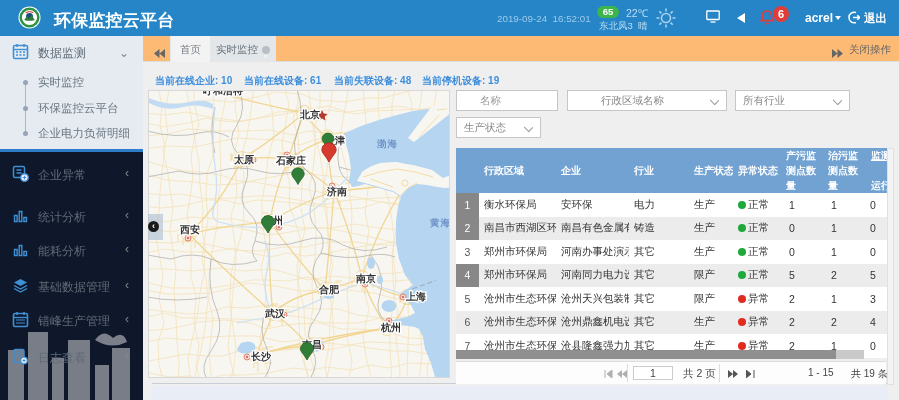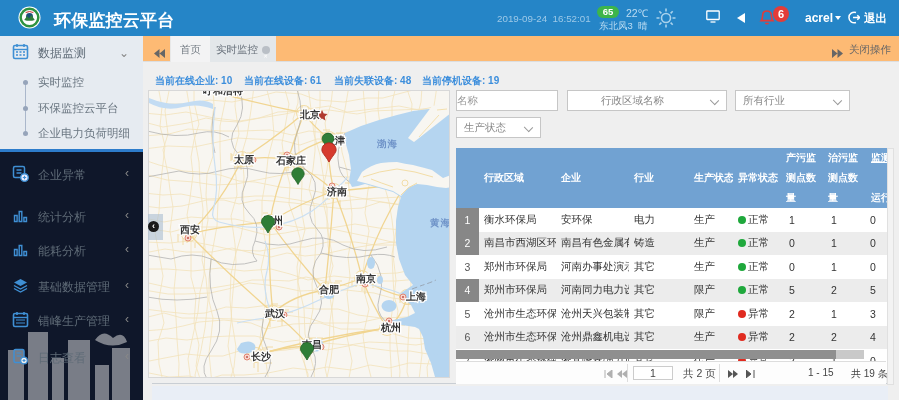--- a/index.html
+++ b/index.html
@@ -50,7 +50,7 @@
 .mapbox{position:absolute;left:5px;top:28px;width:302px;height:288px;background:#f6f4f0;border:1px solid #d8d8d8;}
 
 .rp{position:absolute;left:313px;top:28px;width:430px;height:300px;}
-.fin{position:absolute;height:21px;background:#fff;border:1px solid #c6c6c6;font-size:10.5px;color:#999;line-height:19px;padding-left:0;}
+.fin{position:absolute;height:21px;background:#fff;border:1px solid #c6c6c6;font-size:10.5px;color:#999;line-height:19px;padding-left:23px;}
 .fsel{position:absolute;height:21px;background:#fff;border:1px solid #c6c6c6;font-size:10.5px;color:#888;line-height:19px;padding-left:7px;}
 .fsel:after{content:"";position:absolute;right:8px;top:8px;width:6px;height:6px;border-right:1.5px solid #999;border-bottom:1.5px solid #999;transform:rotate(45deg) scaleY(0.9);margin-top:-2px;}
 

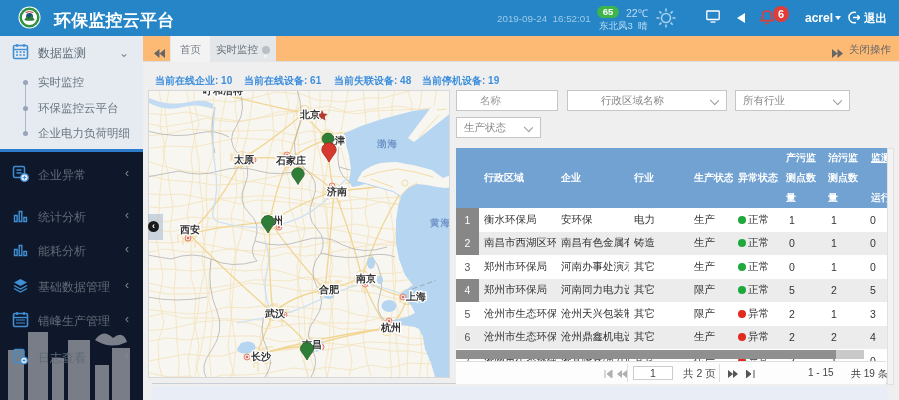--- a/index.html
+++ b/index.html
@@ -55,7 +55,7 @@
 .fsel:after{content:"";position:absolute;right:8px;top:8px;width:6px;height:6px;border-right:1.5px solid #999;border-bottom:1.5px solid #999;transform:rotate(45deg) scaleY(0.9);margin-top:-2px;}
 
 .grid{position:absolute;left:0;top:58px;width:432px;border-collapse:collapse;table-layout:fixed;font-size:11px;}
-.grid th{background:#71a2d2;color:#fff;font-weight:bold;font-size:10px;text-align:left;padding:0 5px;vertical-align:middle;height:44px;line-height:20px;overflow:hidden;white-space:nowrap;}
+.grid th{background:#71a2d2;color:#fff;font-weight:bold;font-size:10px;text-align:left;padding:0 5px;vertical-align:middle;height:44px;line-height:15px;overflow:hidden;white-space:nowrap;}
 .grid th .und{text-decoration:underline;}
 .grid td{padding:0 5px;height:23.5px;color:#333;font-size:10.5px;white-space:nowrap;overflow:hidden;background:#fff;}
 .grid tr.alt td{background:#ececec;}

